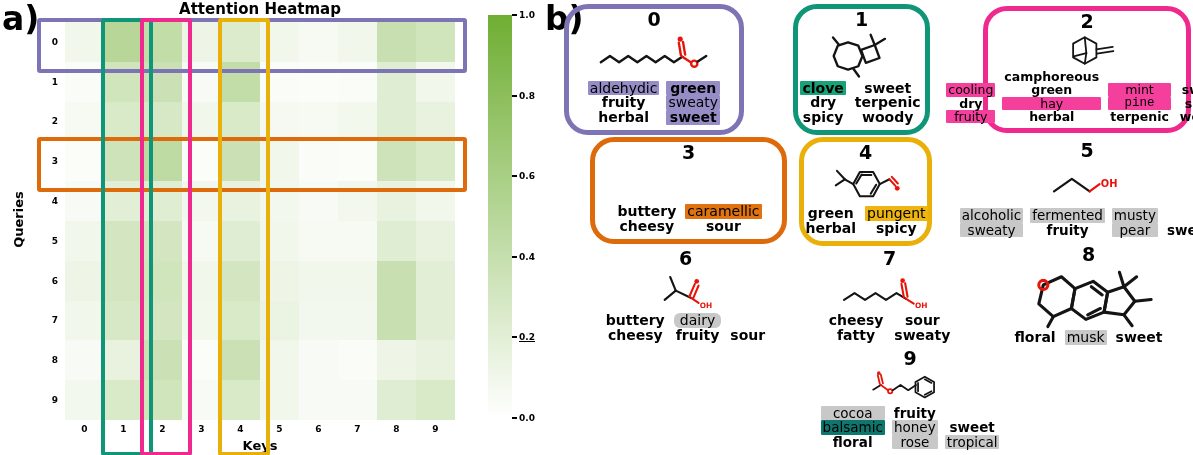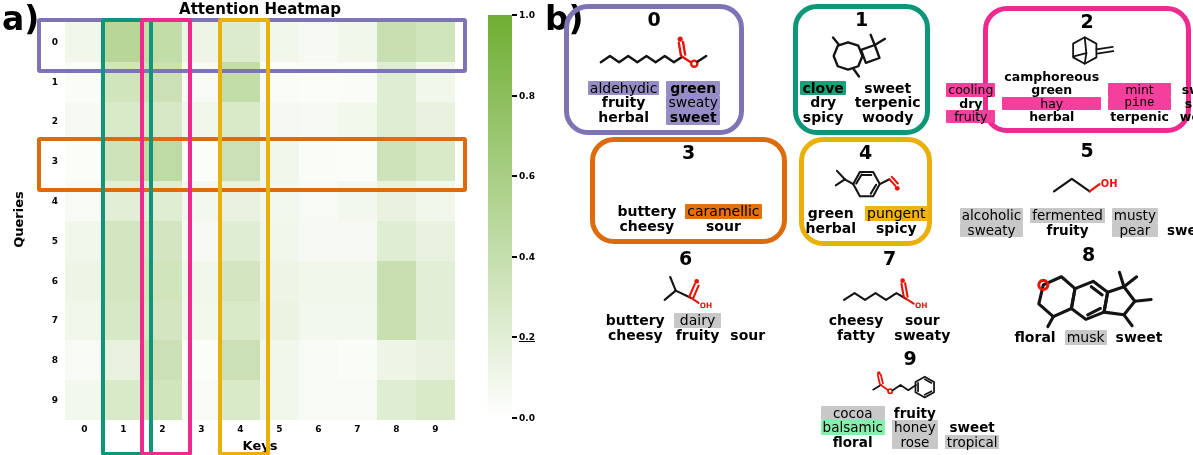--- a/index.html
+++ b/index.html
@@ -379,7 +379,7 @@
           <span class="mol-word bold">cheesy</span>
         </div>
         <div class="mol-col">
-          <span class="mol-word" style="background: rgb(200, 200, 200);">dairy</span>
+          <span class="mol-word" style="background: rgb(200, 200, 200); border-radius: 6px;">dairy</span>
           <span class="mol-word bold">fruity</span>
         </div>
         <div class="mol-col">

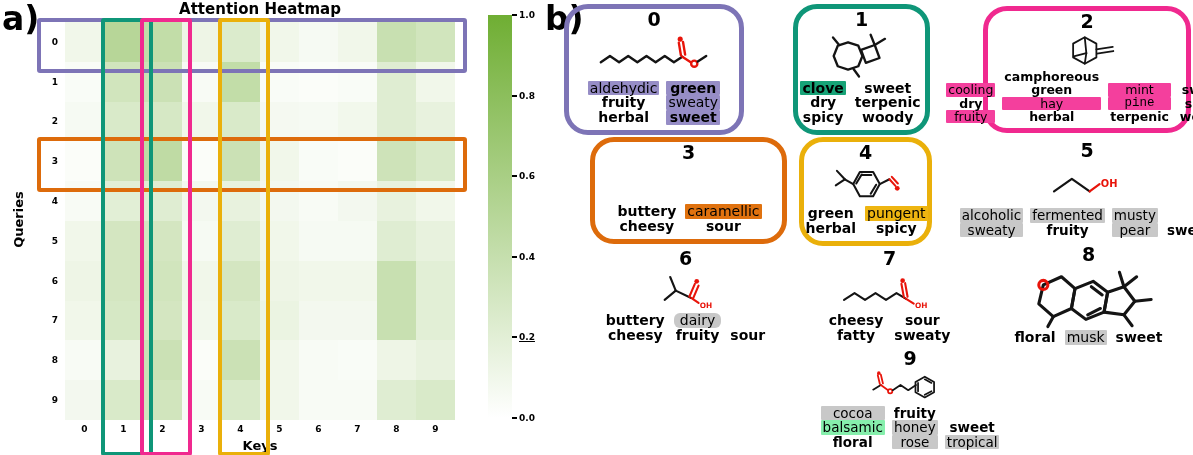--- a/index.html
+++ b/index.html
@@ -459,7 +459,7 @@
       <div class="mol-desc" style="font-size: 13.5px;">
         <div class="mol-col">
           <span class="mol-word" style="background: rgb(200, 200, 200);">cocoa</span>
-          <span class="mol-word" style="background: #86efac;">balsamic</span>
+          <span class="mol-word" style="background: #0f766e;">balsamic</span>
           <span class="mol-word bold">floral</span>
         </div>
         <div class="mol-col">

